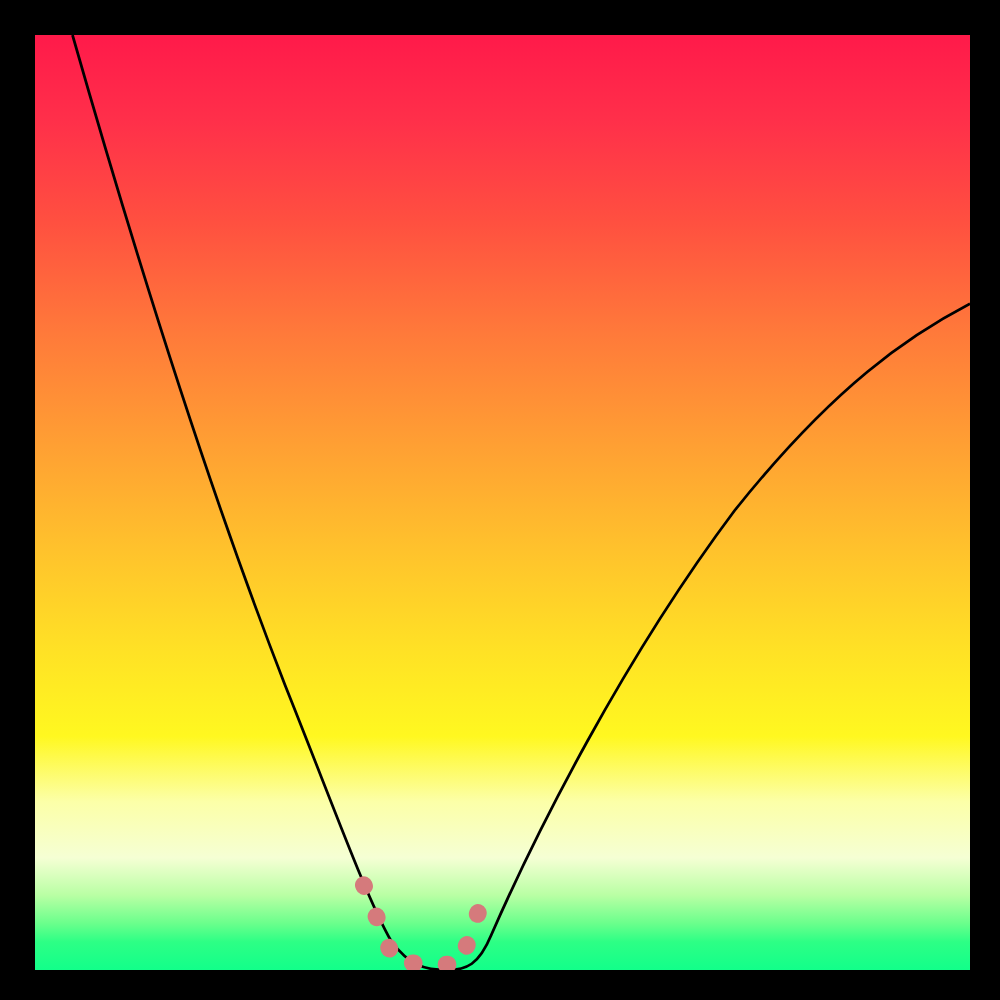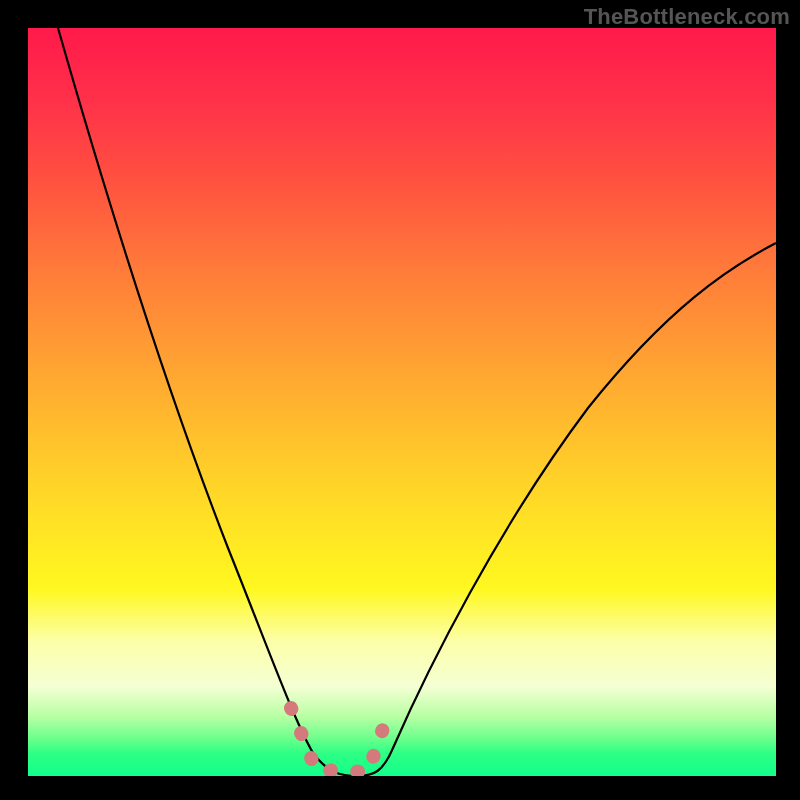--- a/index.html
+++ b/index.html
@@ -77,7 +77,6 @@
 
 <div class="chart-container">
 
-  <div class="watermark">TheBottleneck.com</div>
 
   <div class="gradient-panel"></div>
 

